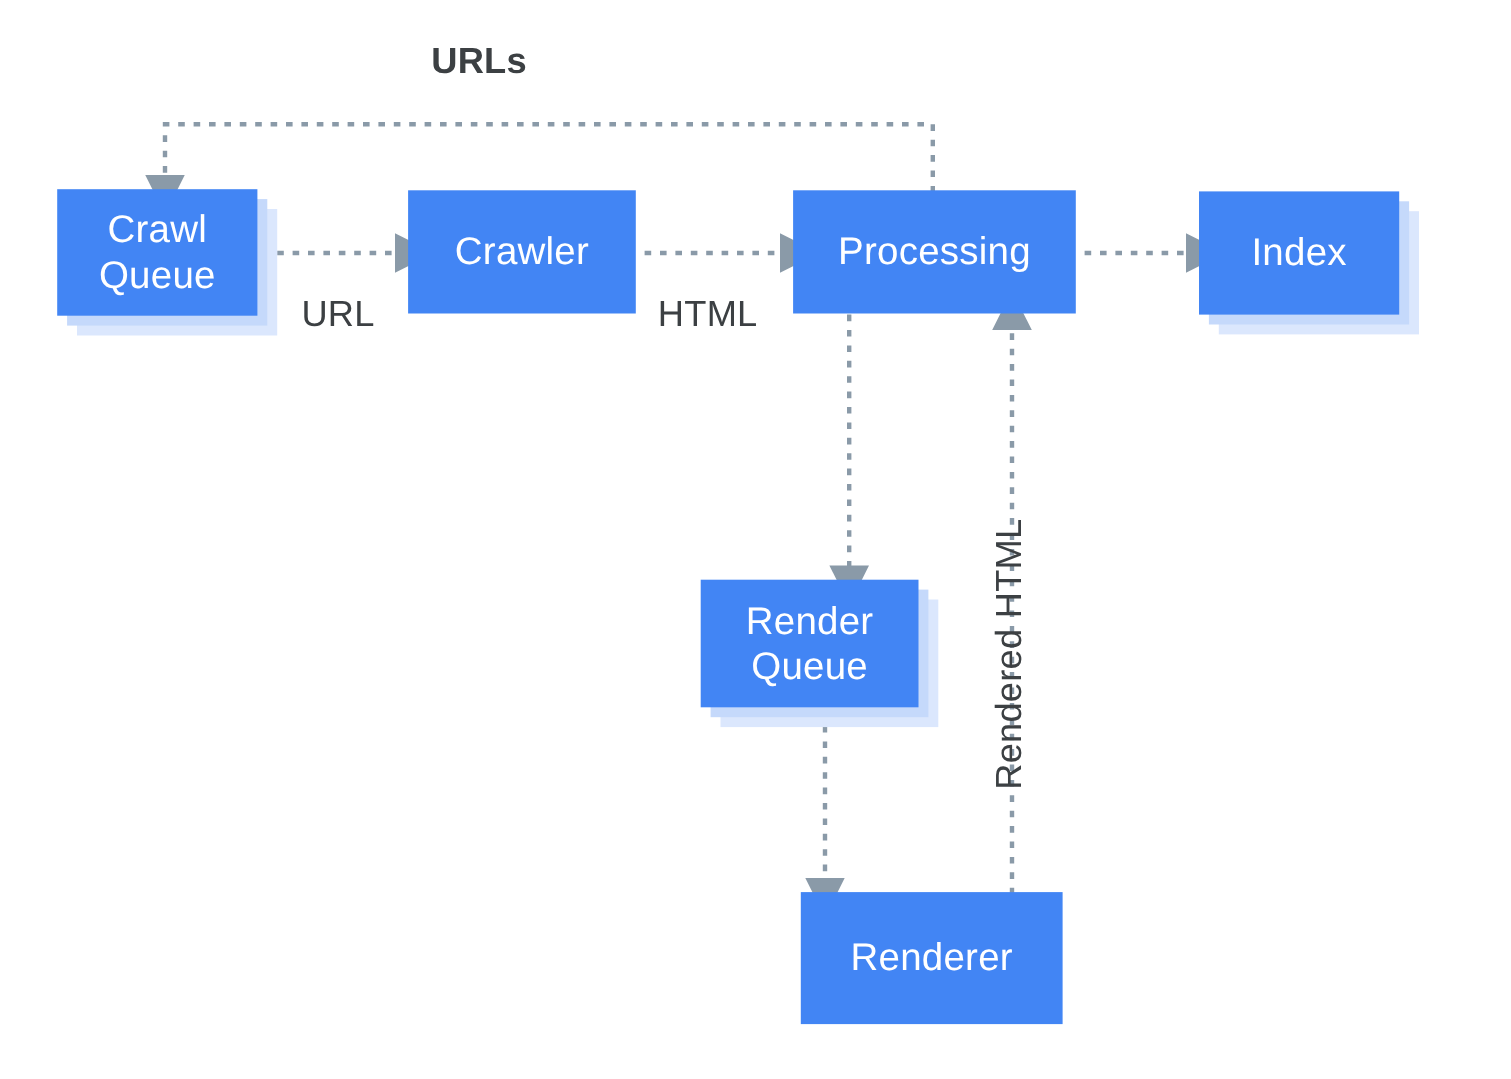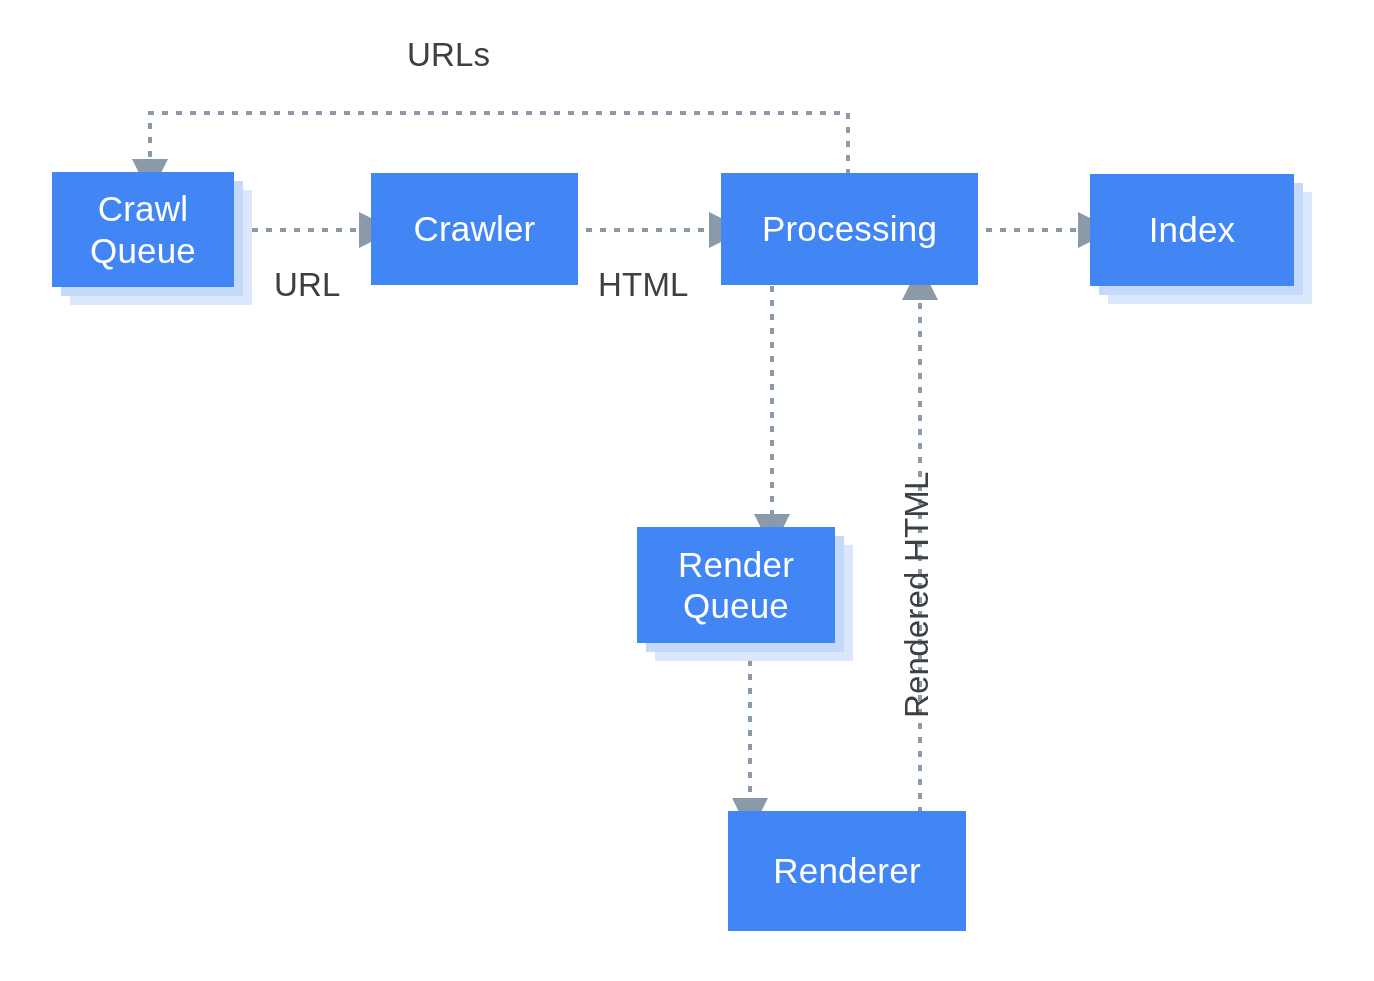--- a/index.html
+++ b/index.html
@@ -160,7 +160,7 @@
     <div class="node-label">Renderer</div>
   </div>
 
-  <div class="edge-label" style="left:407px; top:36px;">URLs</div>
+  <div class="edge-label" style="left:392px; top:36px;font-weight:bold;">URLs</div>
 
   <div class="edge-label" style="left:274px; top:266px;">URL</div>
 

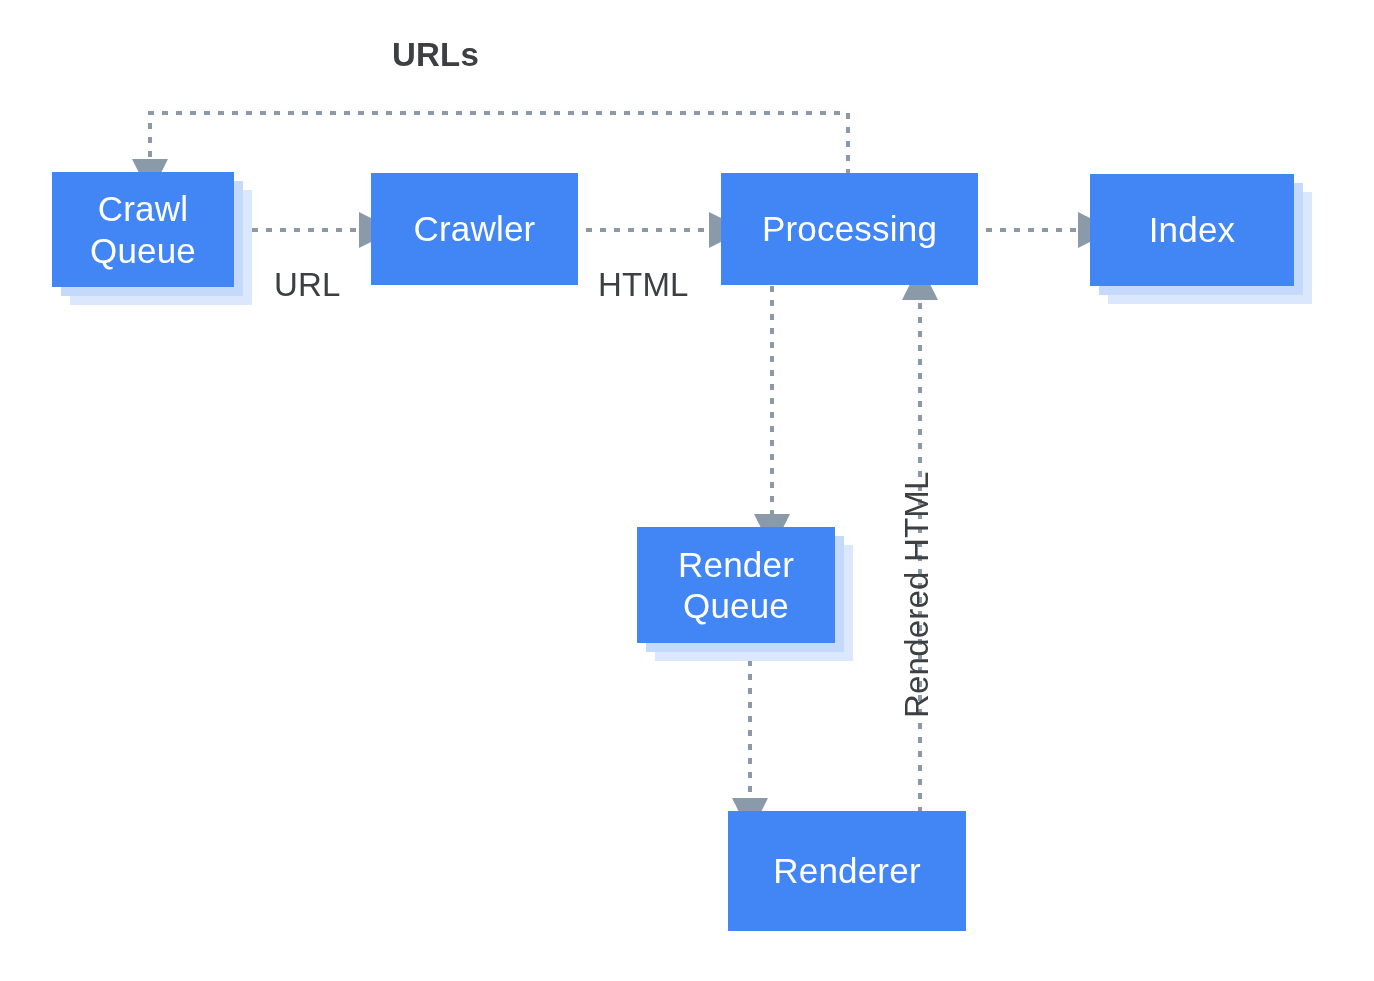--- a/index.html
+++ b/index.html
@@ -140,7 +140,7 @@
     <div class="node-label">Crawler</div>
   </div>
 
-  <div class="node" style="left:1090px; top:174px; width:204px; height:112px;">
+  <div class="node" style="left:1090px; top:174px; width:182px; height:112px;">
     <div class="stack-back"></div>
     <div class="stack-mid"></div>
     <div class="slab"></div>

